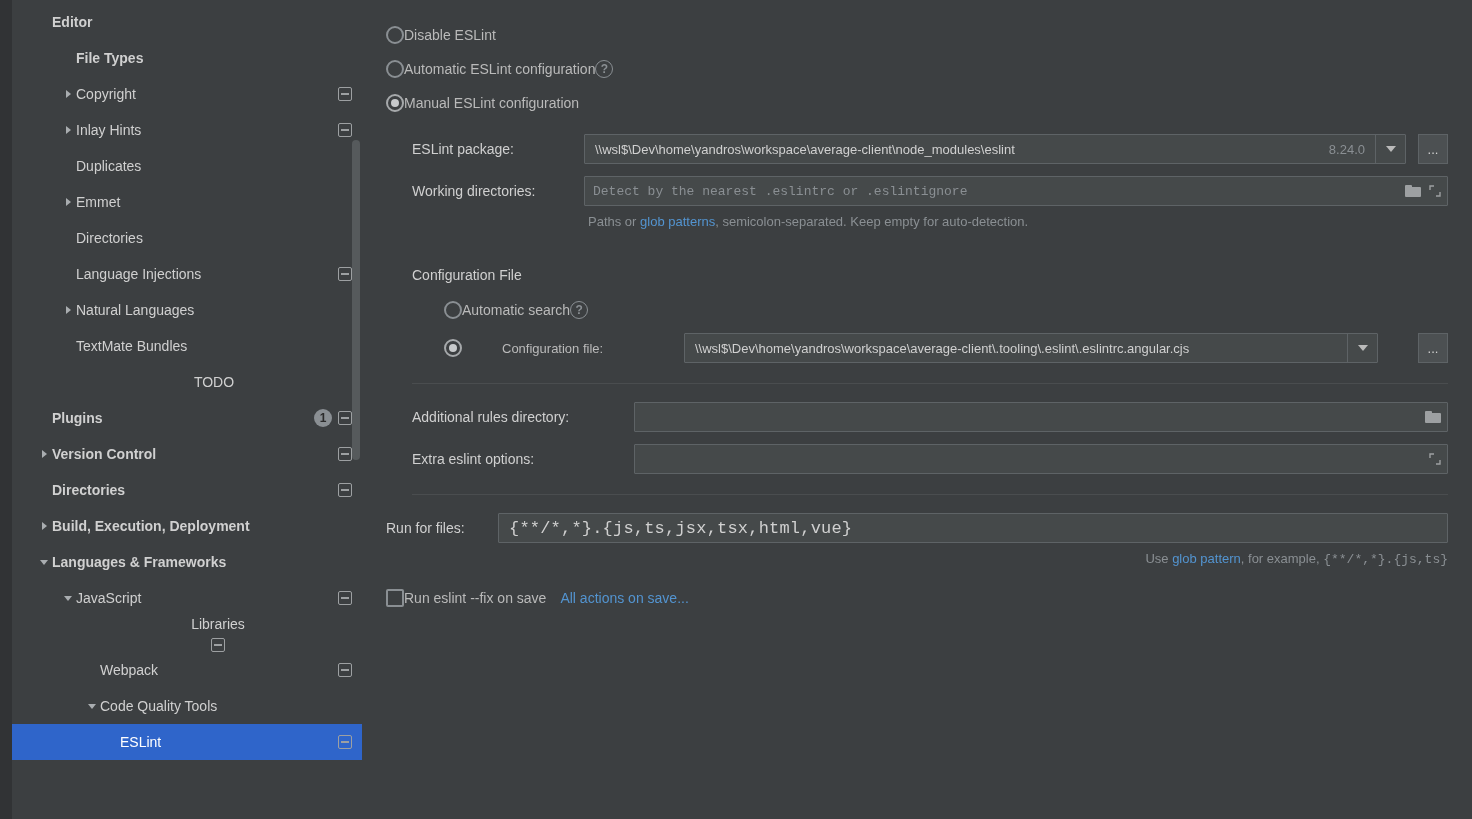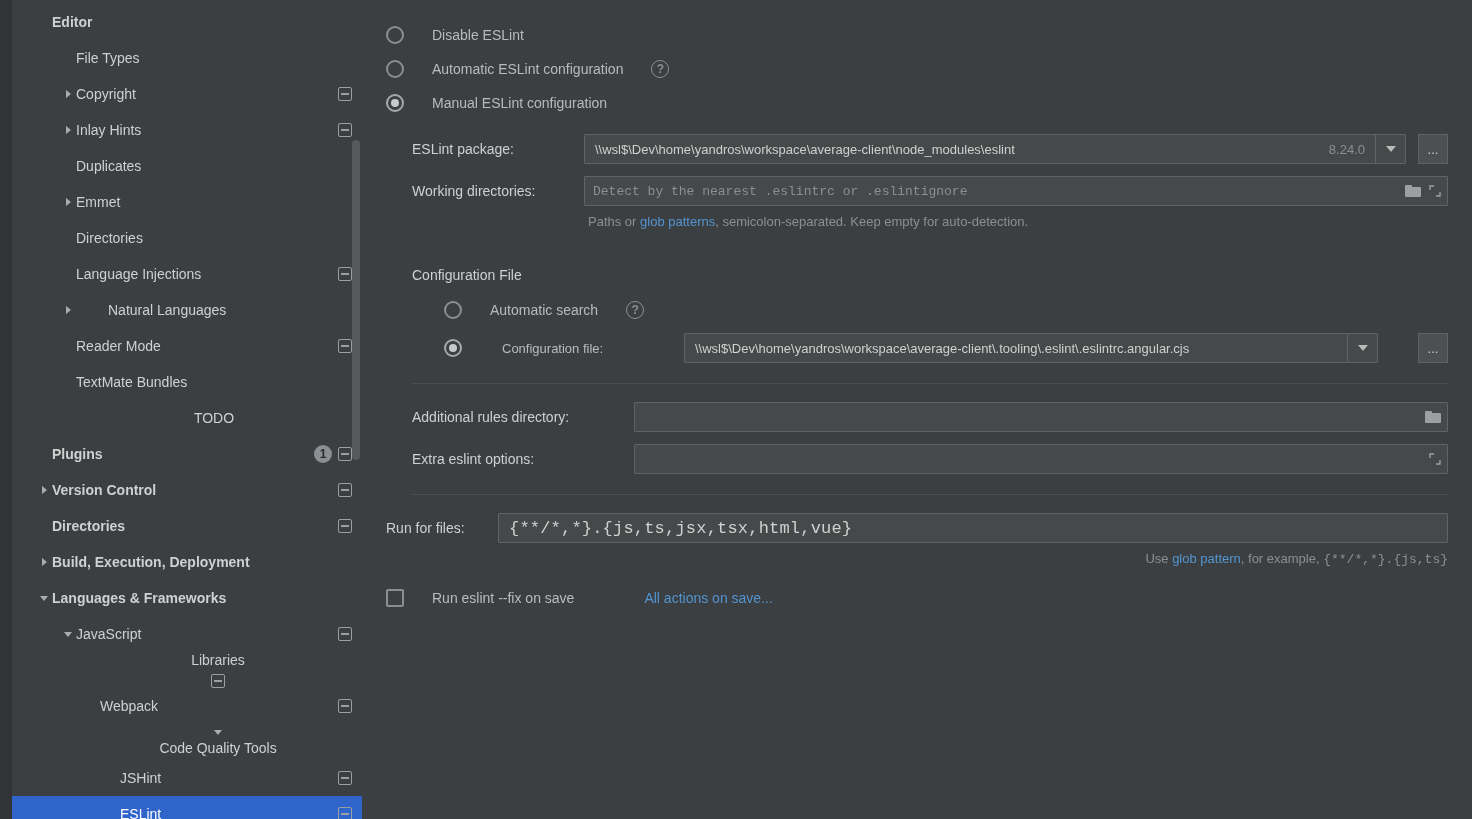--- a/index.html
+++ b/index.html
@@ -64,7 +64,7 @@
     background:var(--scrollbar);border-radius:4px;
   }
   .main{flex:1;padding:18px 24px 18px 24px;background:var(--bg-panel);overflow:auto;position:relative;}
-  .radio-row,.check-row{display:flex;align-items:center;gap:28px;height:34px;font-size:14px;}
+  .radio-row,.check-row{display:flex;align-items:center;gap:0;height:34px;font-size:14px;}
   .radio{width:18px;height:18px;border-radius:50%;border:2px solid #8a8f93;display:inline-flex;align-items:center;justify-content:center;flex:0 0 auto;}
   .radio.checked{border-color:#a6a9ab;}
   .radio.checked::after{content:"";width:8px;height:8px;border-radius:50%;background:#c7c9cb;}

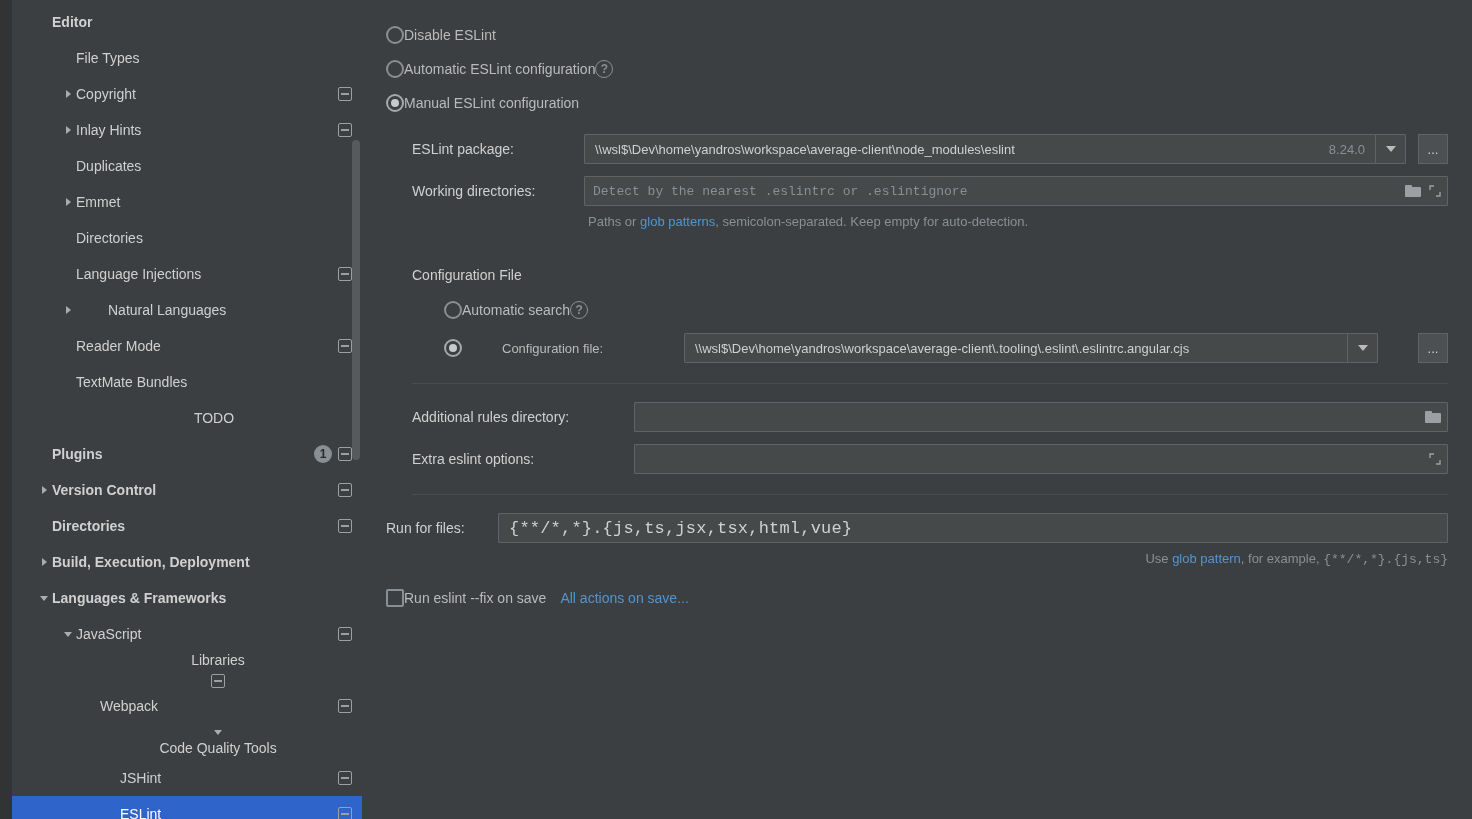--- a/index.html
+++ b/index.html
@@ -127,7 +127,7 @@
           <span class="label">Editor</span>
           <span class="tail"></span>
         </div>
-        <div class="tree-item" style="padding-left: 48px;">
+        <div class="tree-item" style="padding-left: 48px; font-weight: bold;">
           <span class="arrow"></span>
           <span class="label">File Types</span>
           <span class="tail"></span>

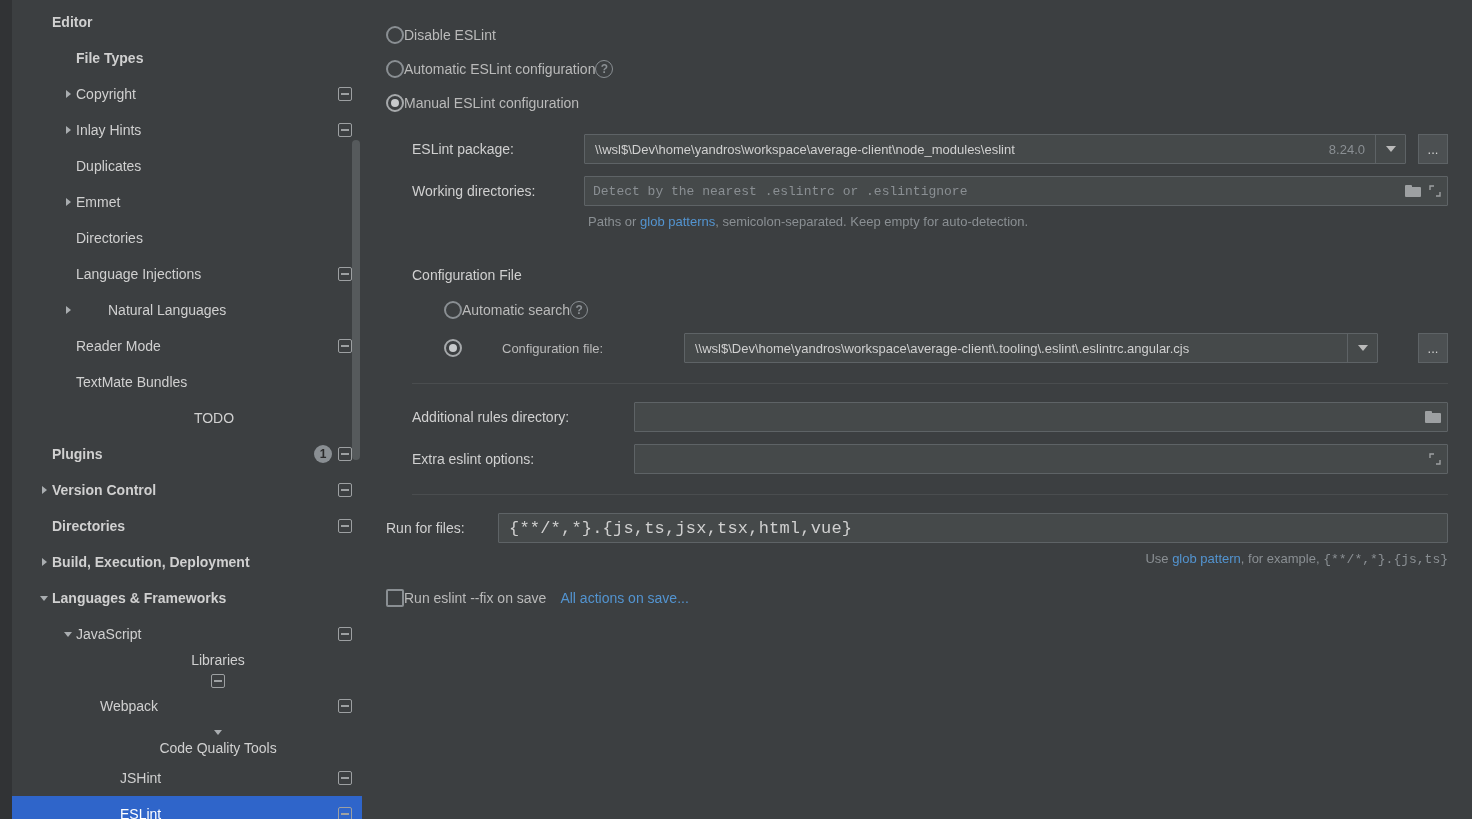--- a/index.html
+++ b/index.html
@@ -174,7 +174,7 @@
             <span class="reset-icon"></span>
           </span>
         </div>
-        <div class="tree-item" style="padding-left: 48px; gap: 32px;">
+        <div class="tree-item" style="padding-left: 48px;">
           <span class="arrow"><svg width="10" height="10" viewBox="0 0 10 10">
               <path d="M3 1 L8 5 L3 9 Z" fill="#a9adb0"></path>
             </svg></span>

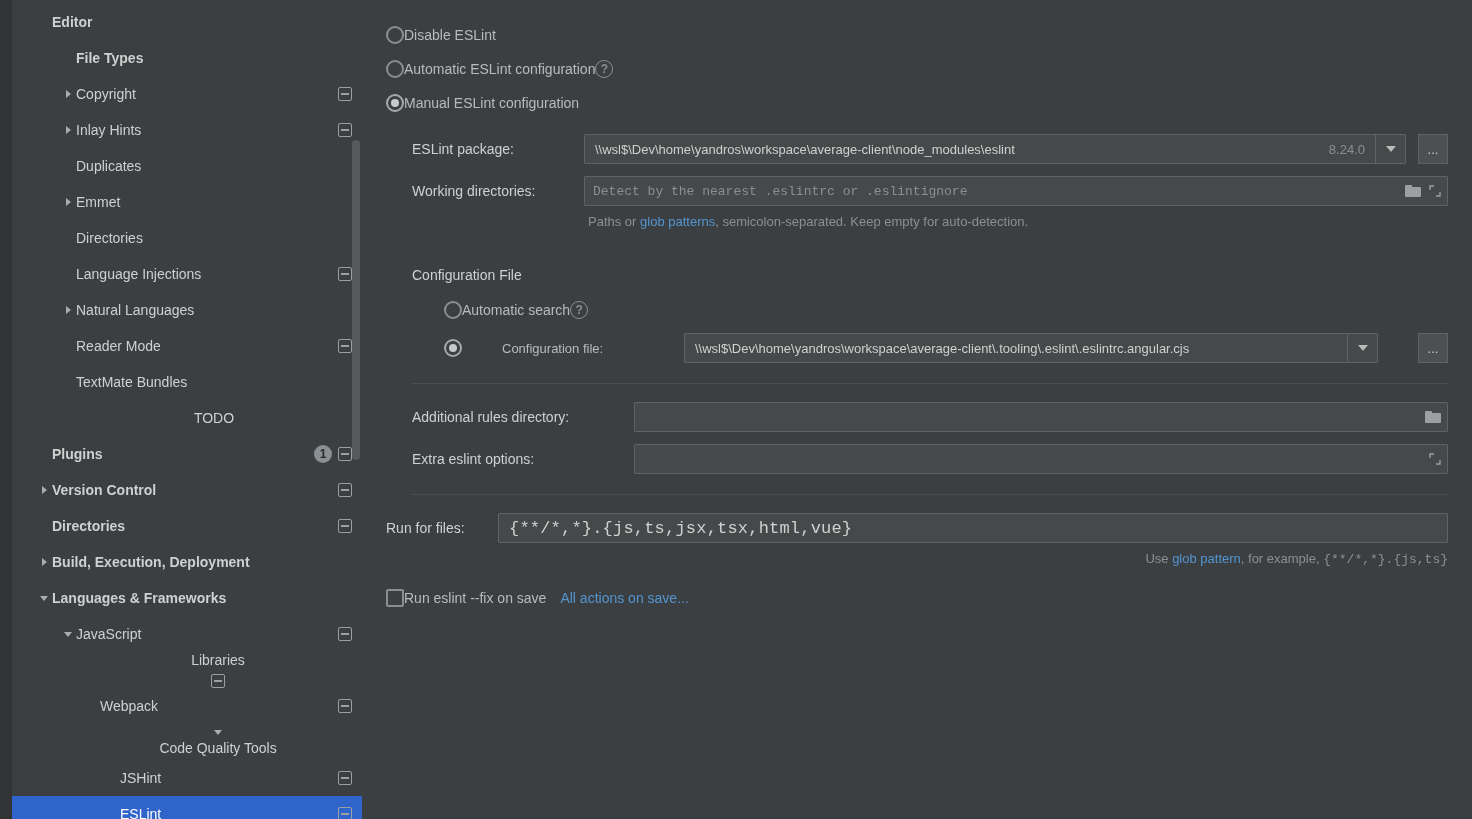--- a/index.html
+++ b/index.html
@@ -183,13 +183,6 @@
         </div>
         <div class="tree-item" style="padding-left: 48px;">
           <span class="arrow"></span>
-          <span class="label">Reader Mode</span>
-          <span class="tail">
-            <span class="reset-icon"></span>
-          </span>
-        </div>
-        <div class="tree-item" style="padding-left: 48px;">
-          <span class="arrow"></span>
           <span class="label">TextMate Bundles</span>
           <span class="tail"></span>
         </div>

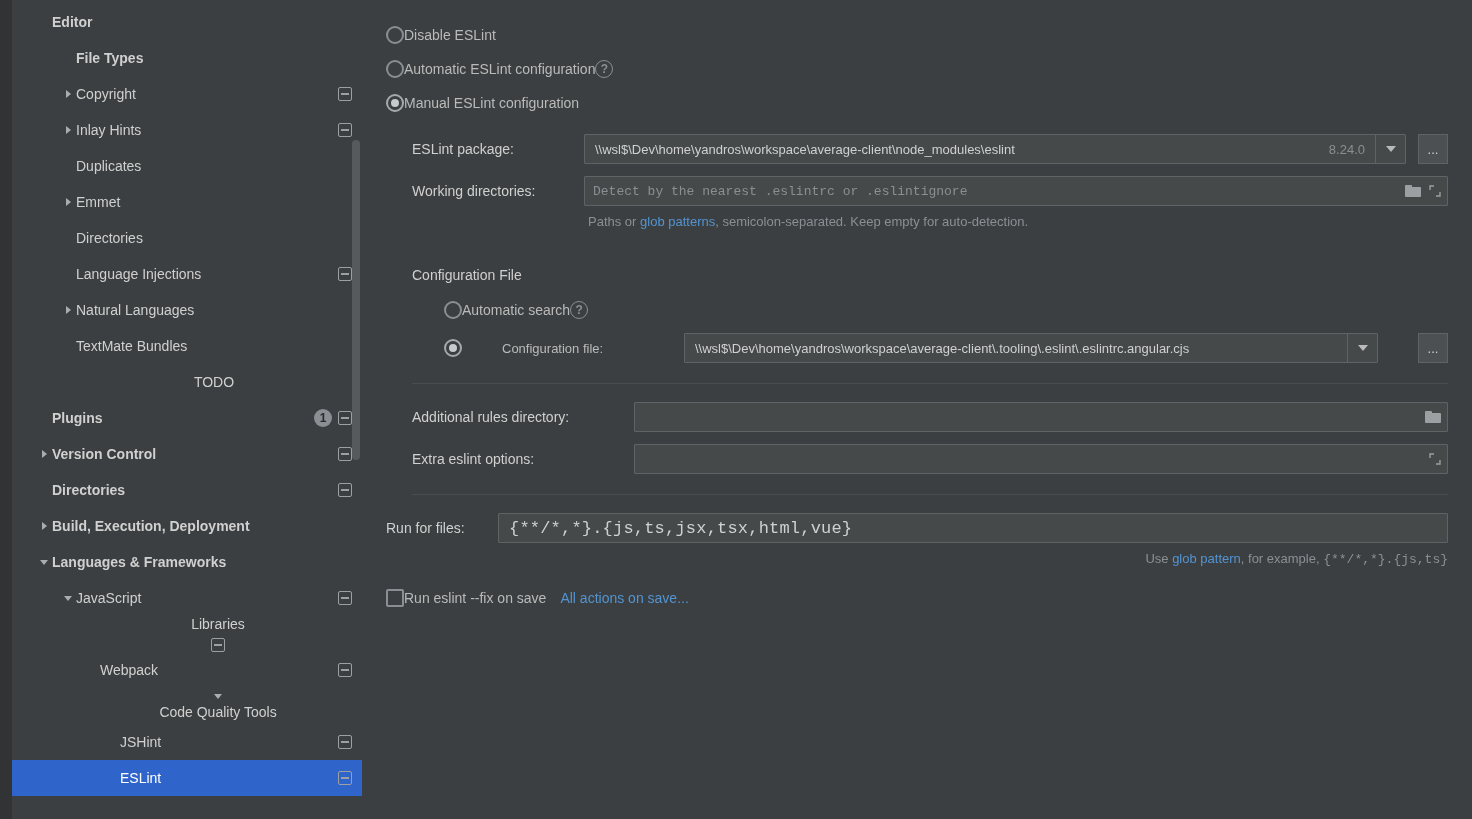--- a/index.html
+++ b/index.html
@@ -252,7 +252,7 @@
             <span class="reset-icon"></span>
           </span>
         </div>
-        <div class="tree-item" style="padding-left: 72px; flex-direction: column;">
+        <div class="tree-item" style="padding-left: 72px;">
           <span class="arrow"><svg width="10" height="10" viewBox="0 0 10 10">
               <path d="M1 3 L5 8 L9 3 Z" fill="#a9adb0"></path>
             </svg></span>

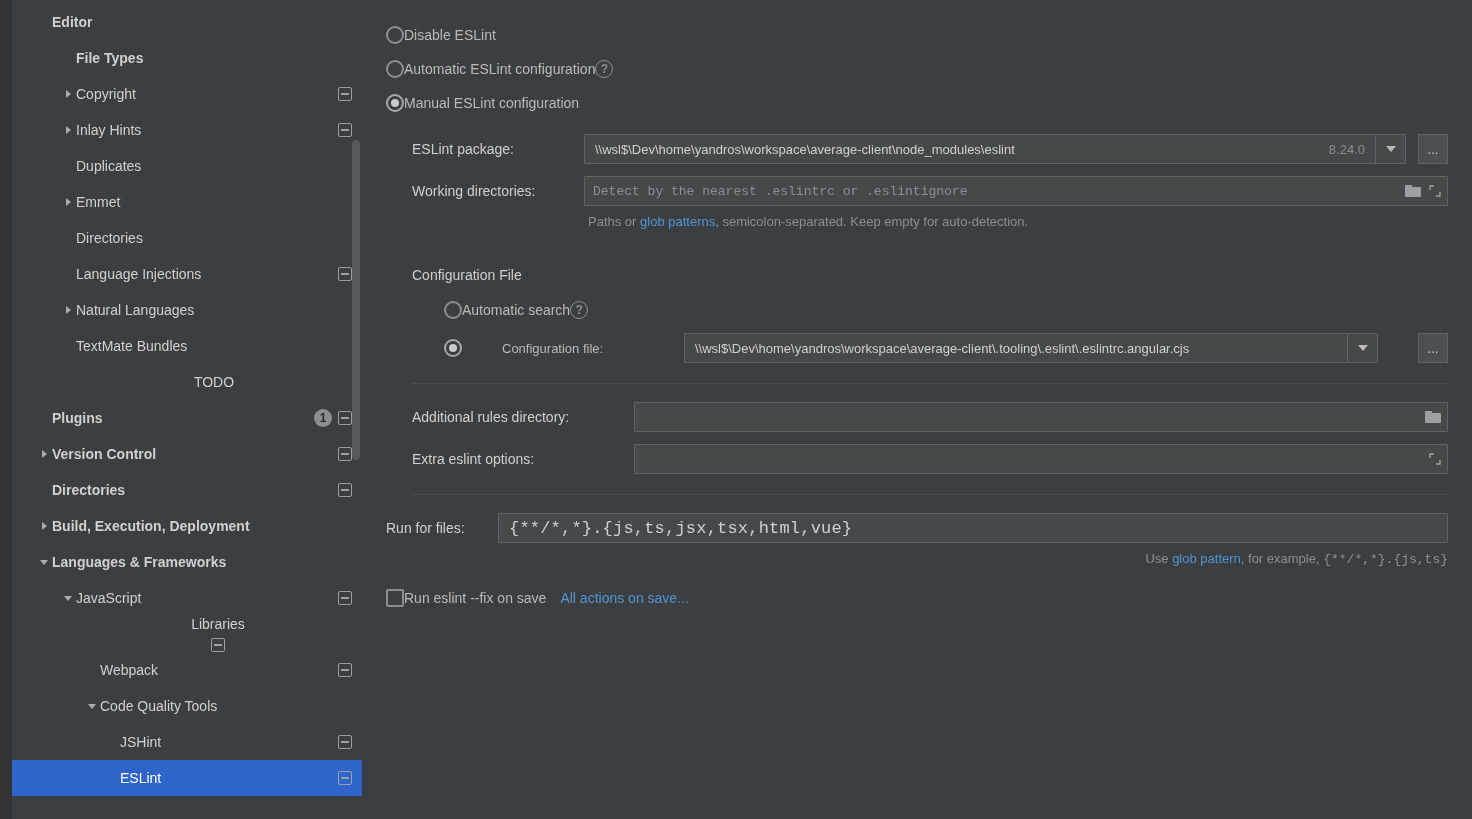--- a/index.html
+++ b/index.html
@@ -259,13 +259,6 @@
           <span class="label">Code Quality Tools</span>
           <span class="tail"></span>
         </div>
-        <div class="tree-item" style="padding-left: 92px;">
-          <span class="arrow"></span>
-          <span class="label">JSHint</span>
-          <span class="tail">
-            <span class="reset-icon"></span>
-          </span>
-        </div>
         <div class="tree-item selected" style="padding-left: 92px;">
           <span class="arrow"></span>
           <span class="label">ESLint</span>

